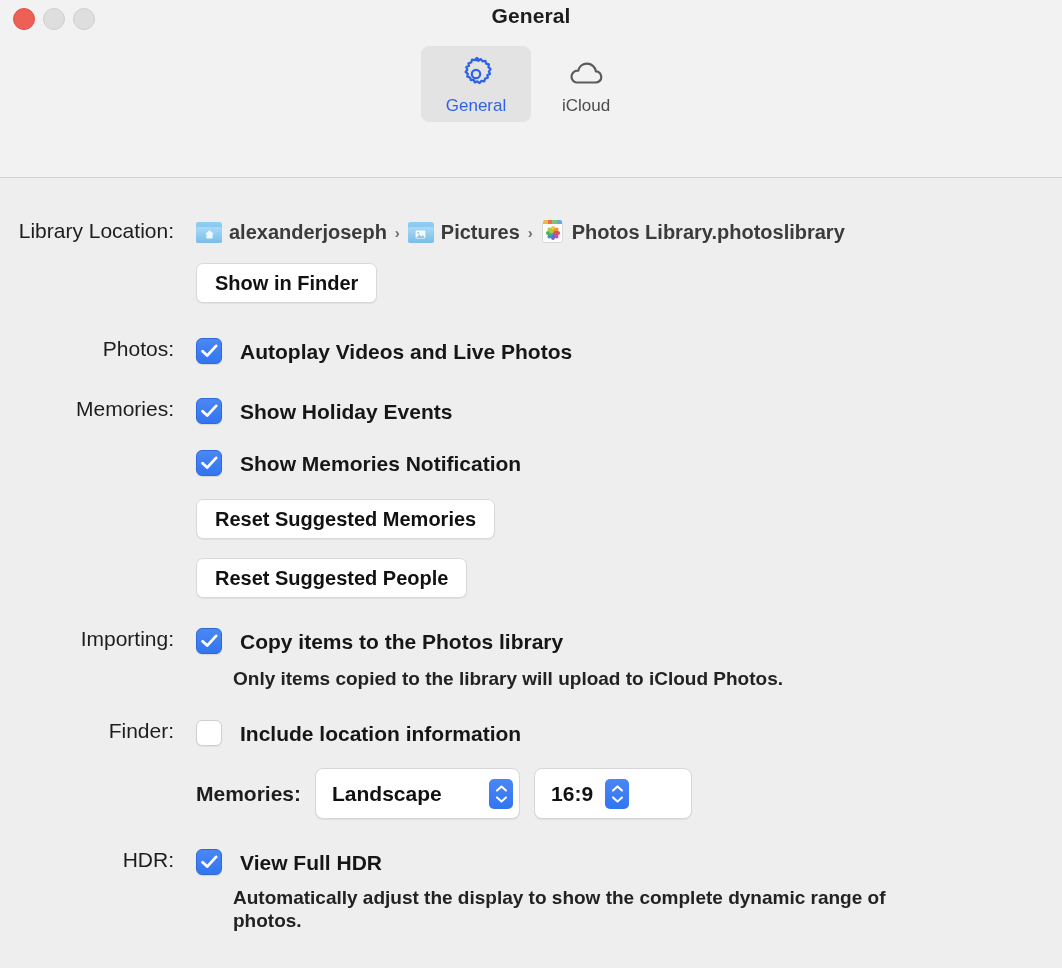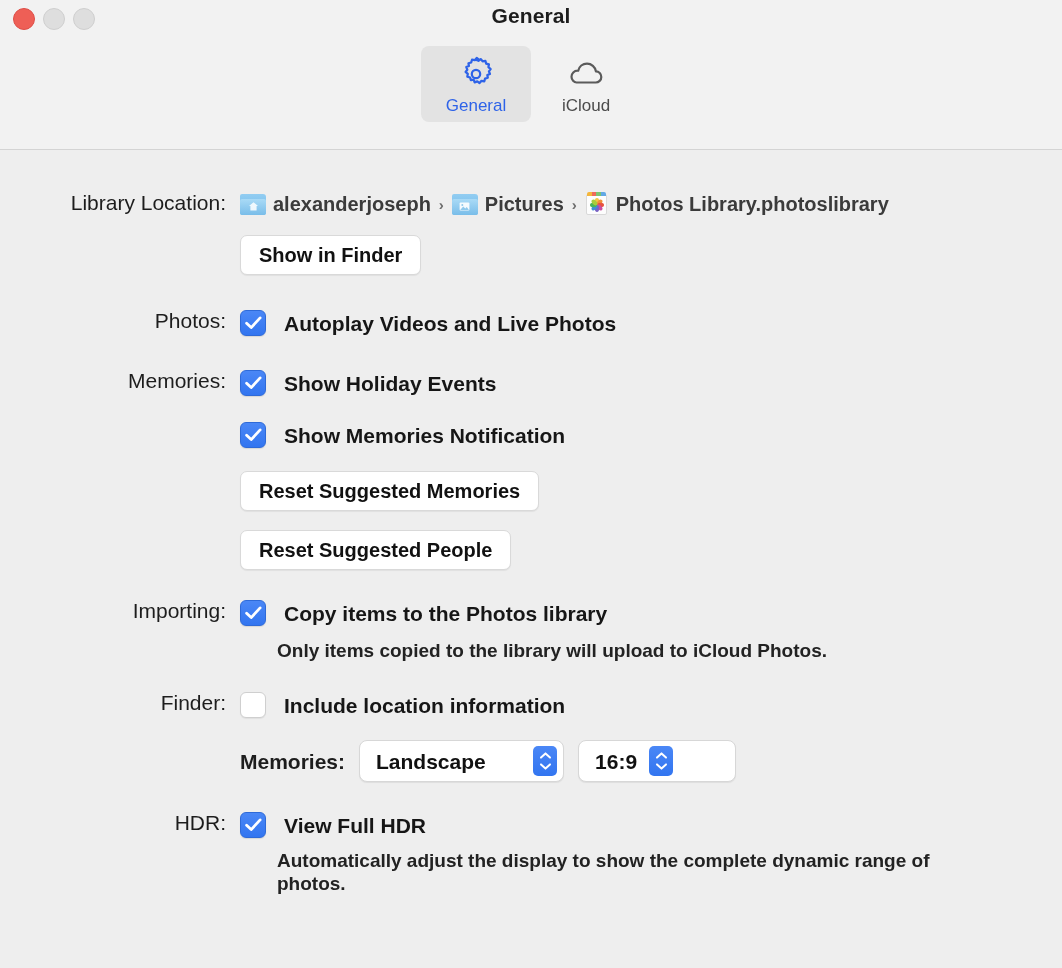--- a/index.html
+++ b/index.html
@@ -19,7 +19,7 @@
   
   .titlebar {
     position: relative;
-    height: 150px;
+    height: 178px;
     background: #f2f2f2;
     border-bottom: 1px solid #d4d4d4;
     box-sizing: border-box;

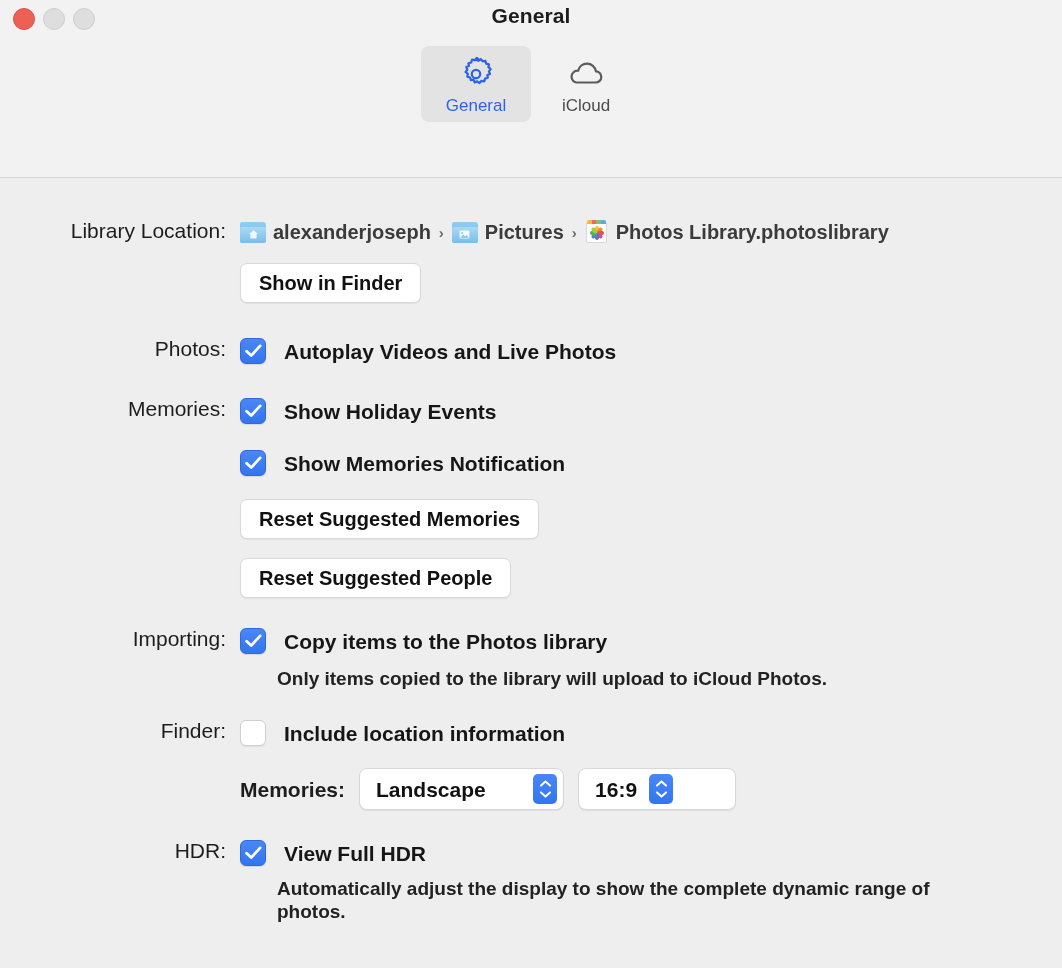--- a/index.html
+++ b/index.html
@@ -96,9 +96,9 @@
     align-items: flex-start;
   }
   .row-label {
-    width: 240px;
+    width: 196px;
     text-align: right;
-    padding-right: 14px;
+    padding-right: 22px;
     box-sizing: border-box;
     font-size: 21px;
     color: #1d1d1d;

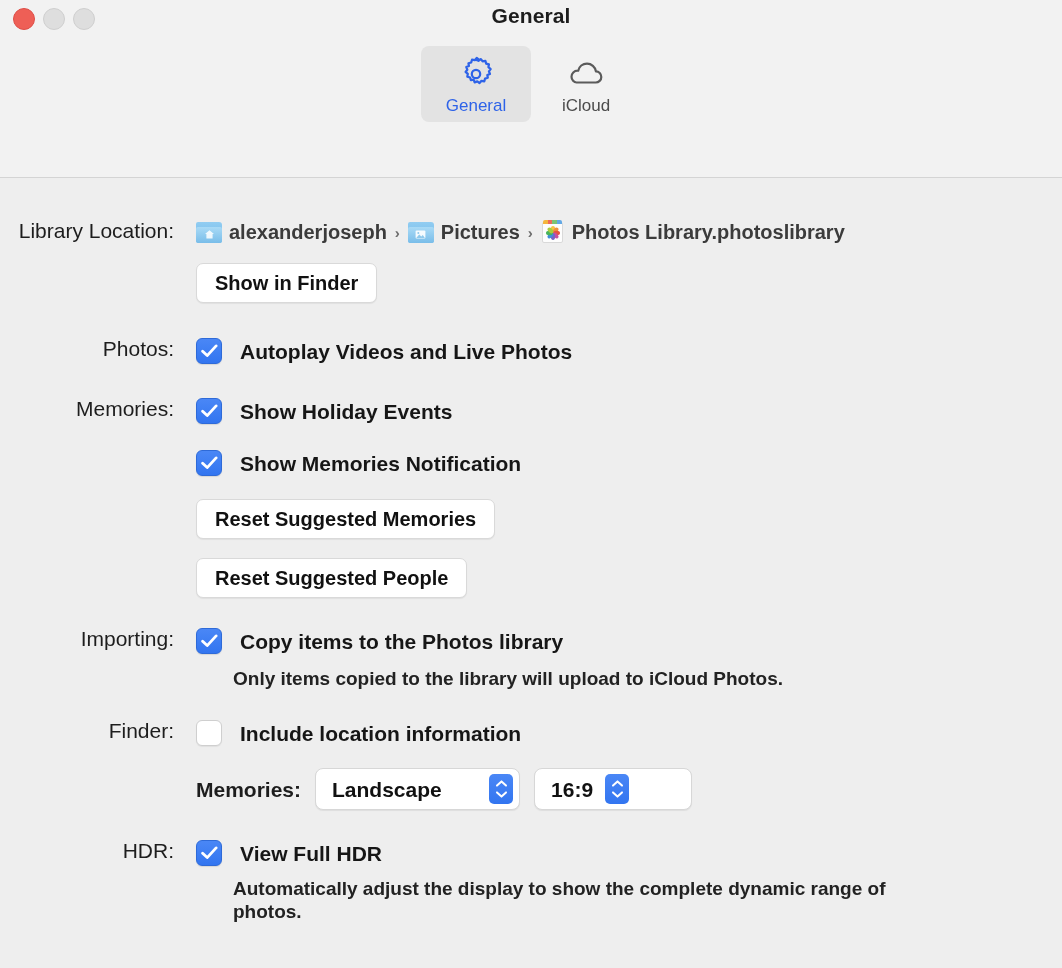--- a/index.html
+++ b/index.html
@@ -245,7 +245,7 @@
   .popup {
     display: inline-flex;
     align-items: center;
-    height: 42px;
+    height: 51px;
     background: #ffffff;
     border: 1px solid #d7d7d7;
     border-radius: 8px;

